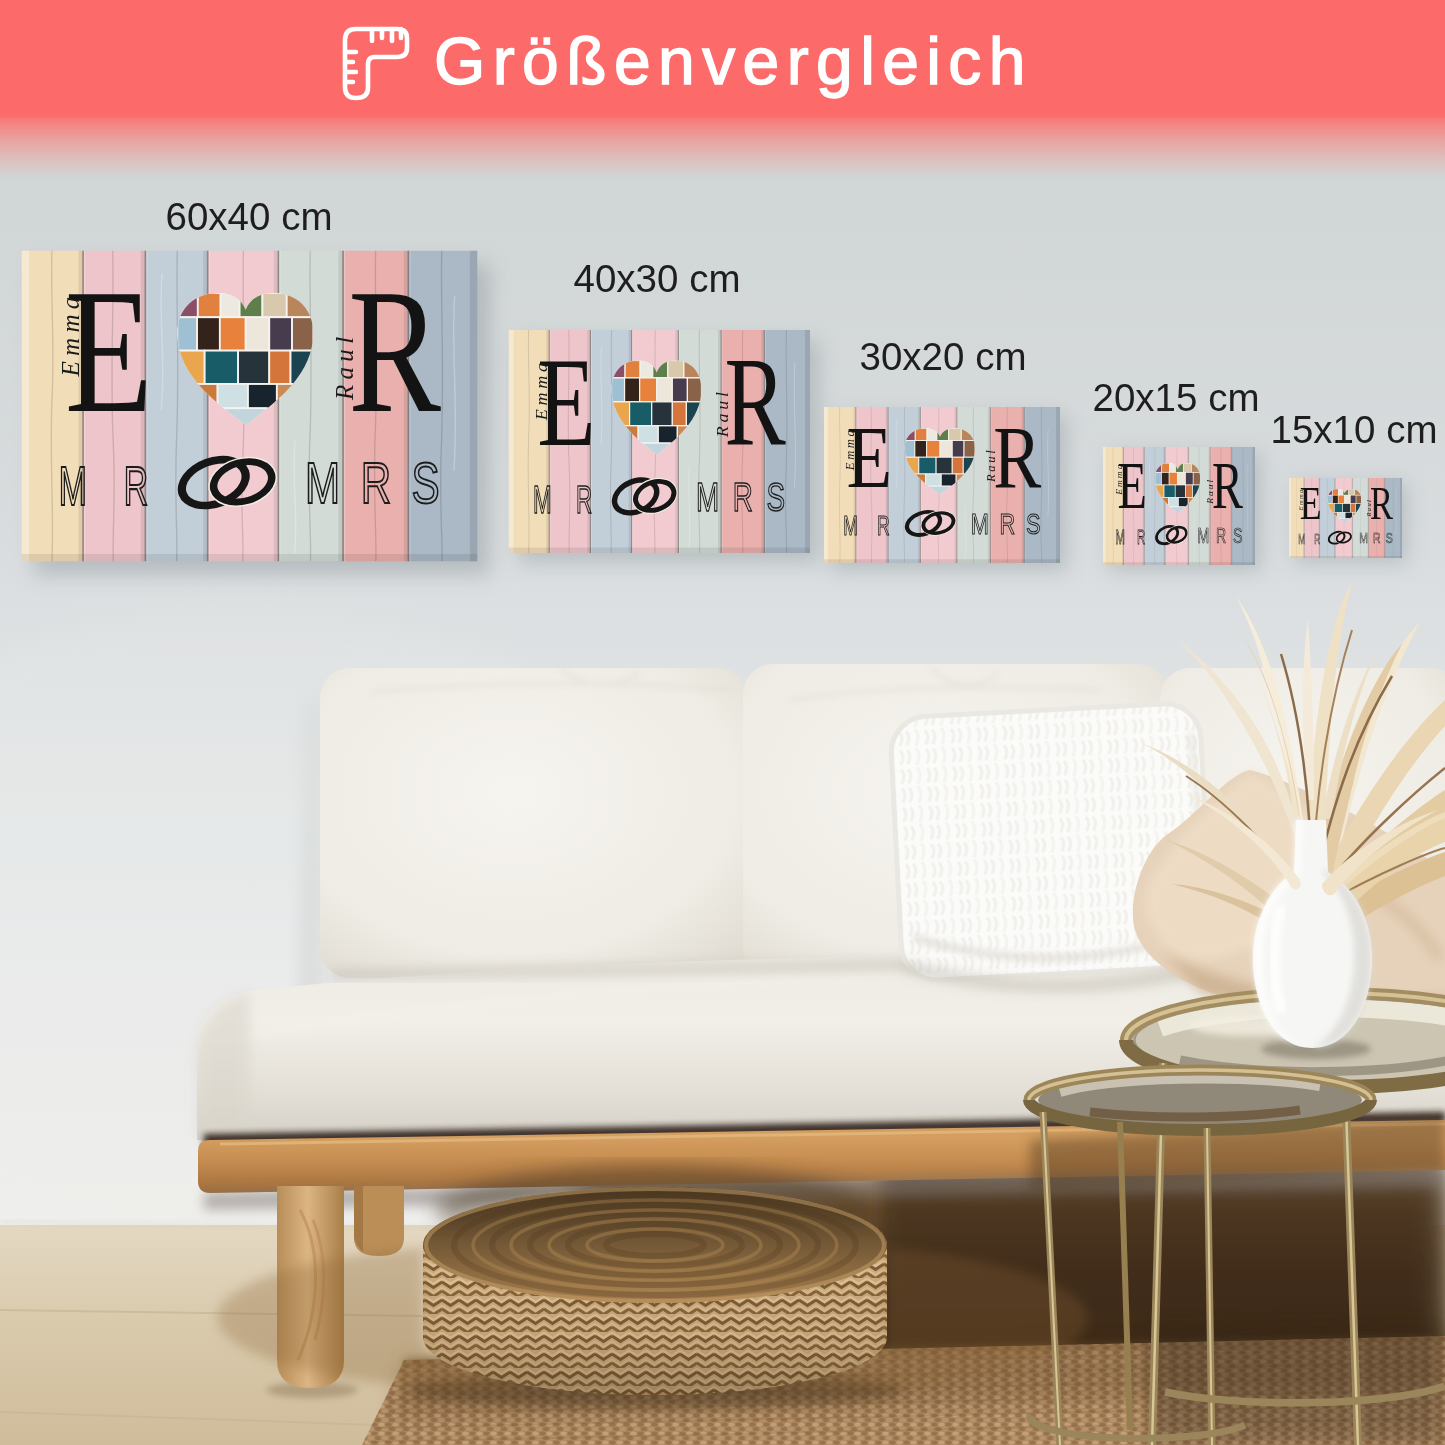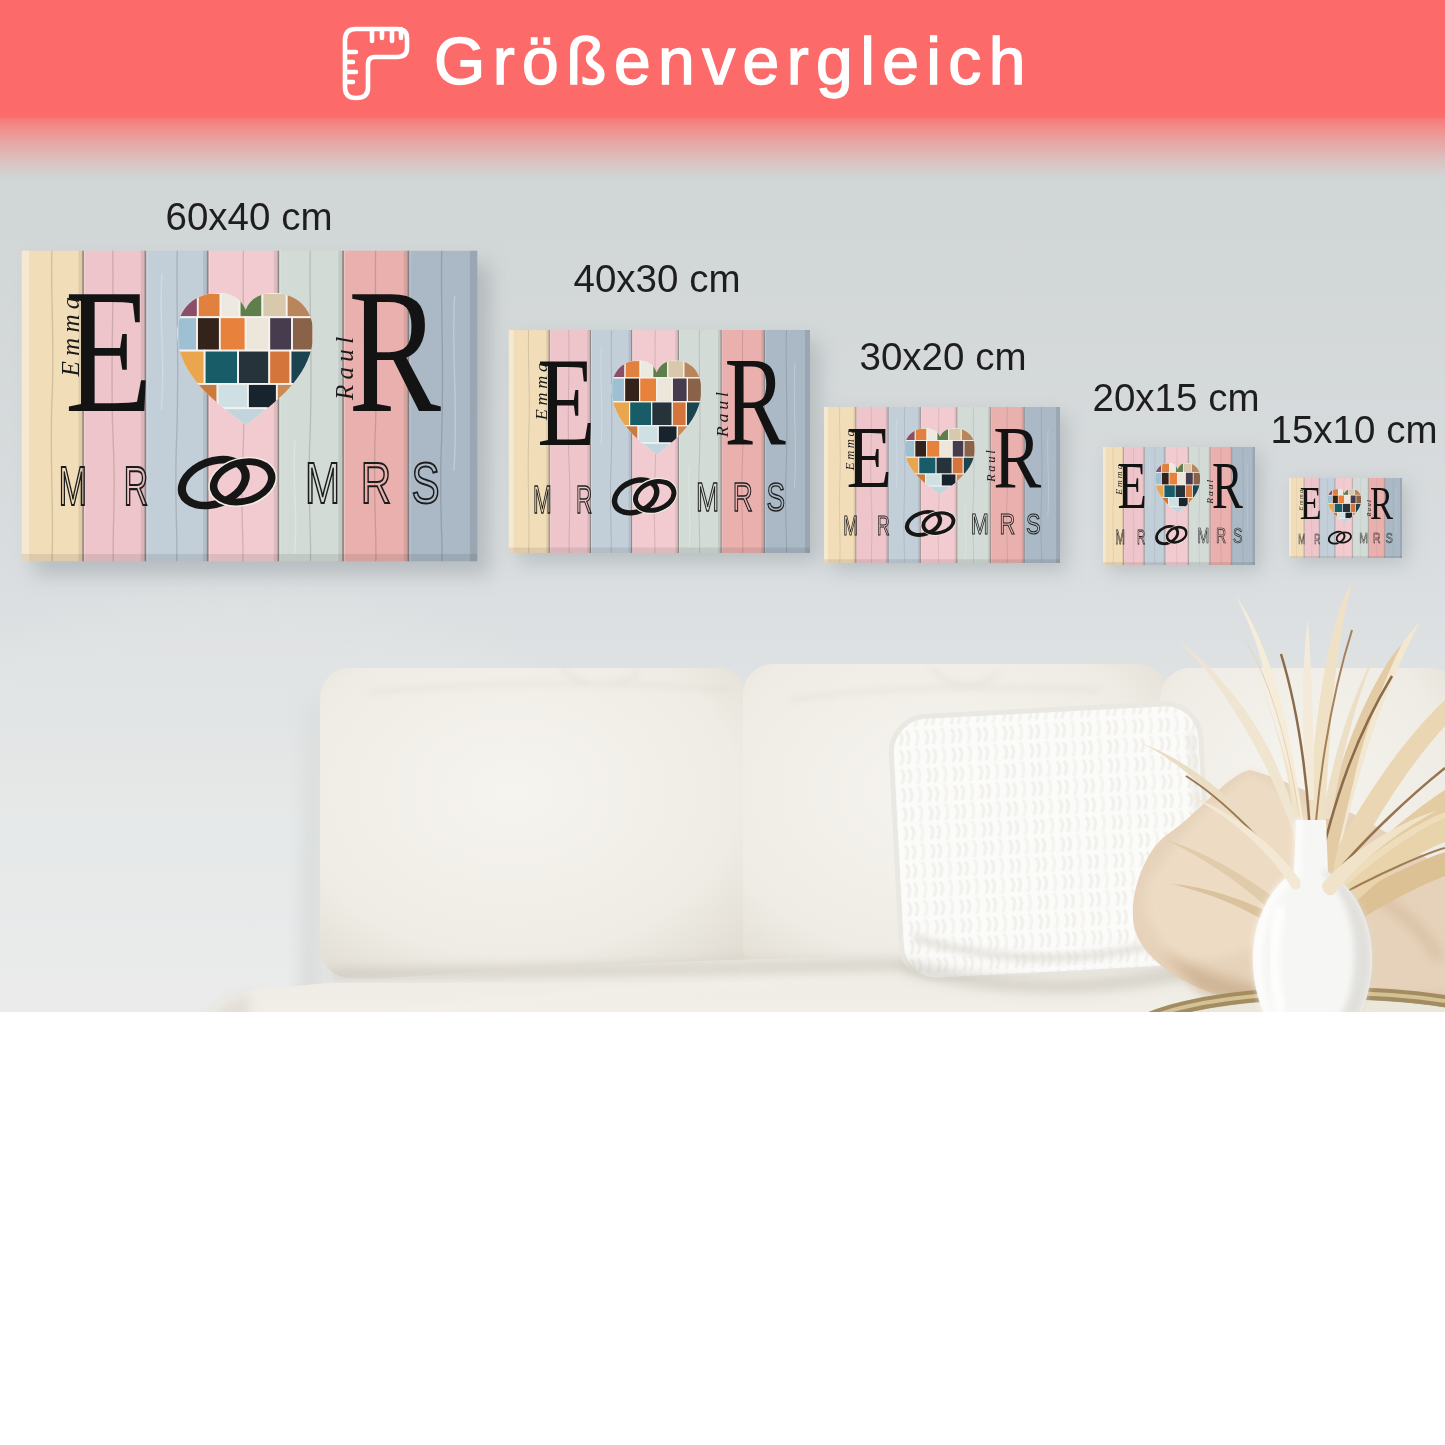--- a/index.html
+++ b/index.html
@@ -3,7 +3,7 @@
 <meta charset="utf-8">
 <style>
 html,body{margin:0;padding:0;background:#fff}
-#stage{position:relative;width:1445px;height:1012px;overflow:hidden;font-family:"Liberation Sans",sans-serif}
+#stage{position:relative;width:1445px;height:1445px;overflow:hidden;font-family:"Liberation Sans",sans-serif}
 svg{display:block}
 </style>
 </head>

